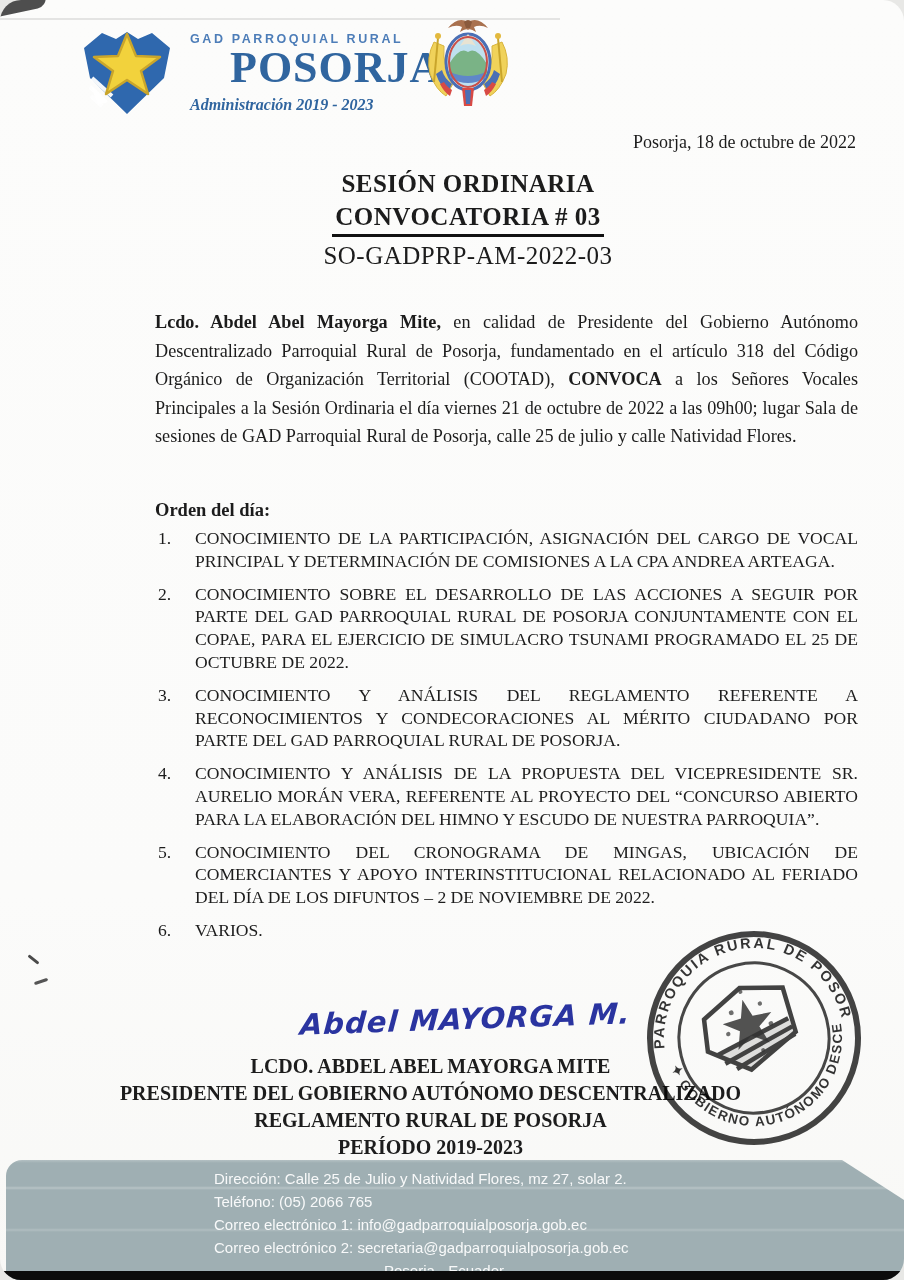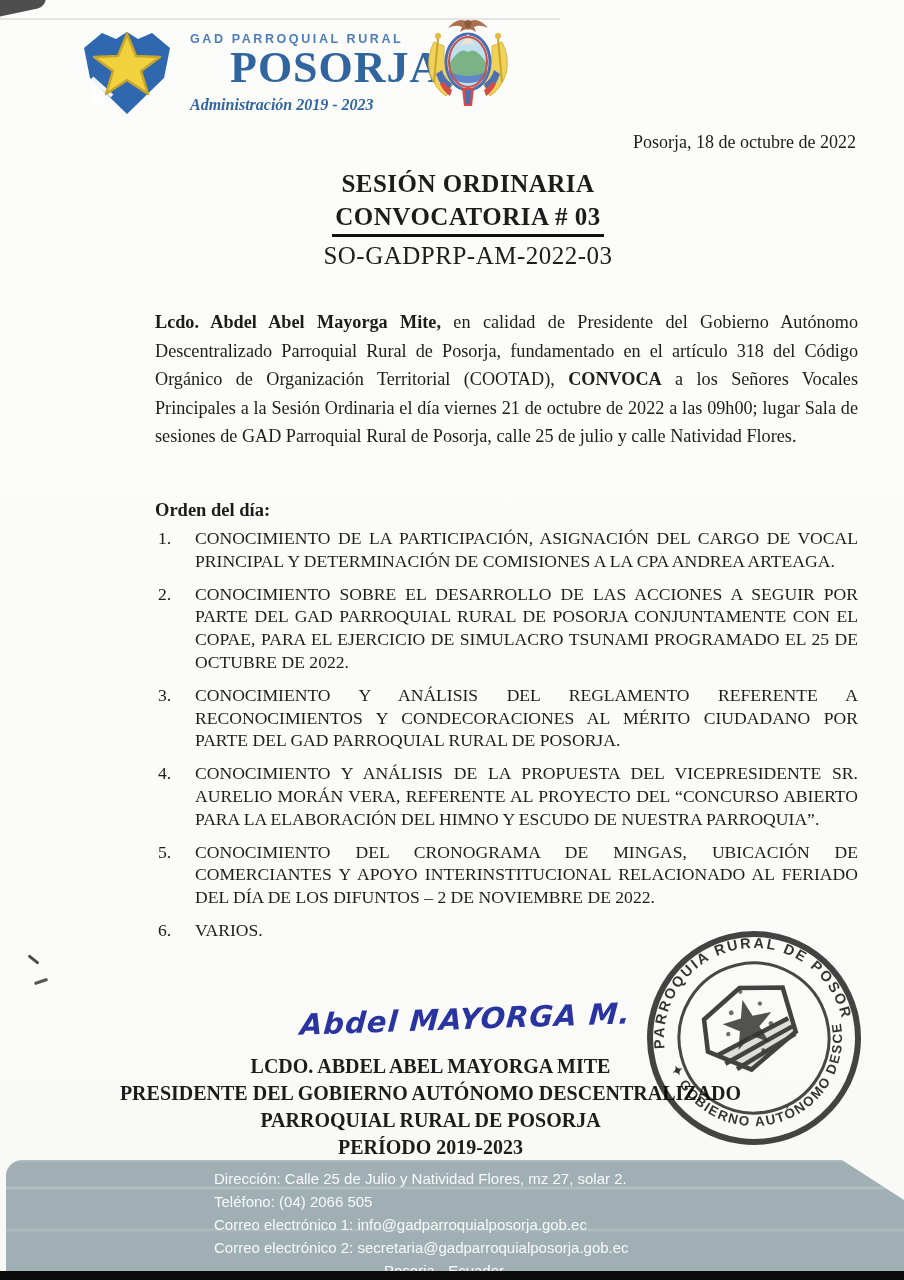--- a/index.html
+++ b/index.html
@@ -9,6 +9,7 @@
     overflow:hidden;
     font-family:"Liberation Serif", serif;
     color:#1c1c1c;
+    border-radius:21px;
   }
   
   .corner-mark{position:absolute;left:-6px;top:-8px;width:52px;height:20px;background:#2f2f2f;transform:rotate(-12deg);border-radius:0 0 10px 2px;opacity:.85;}

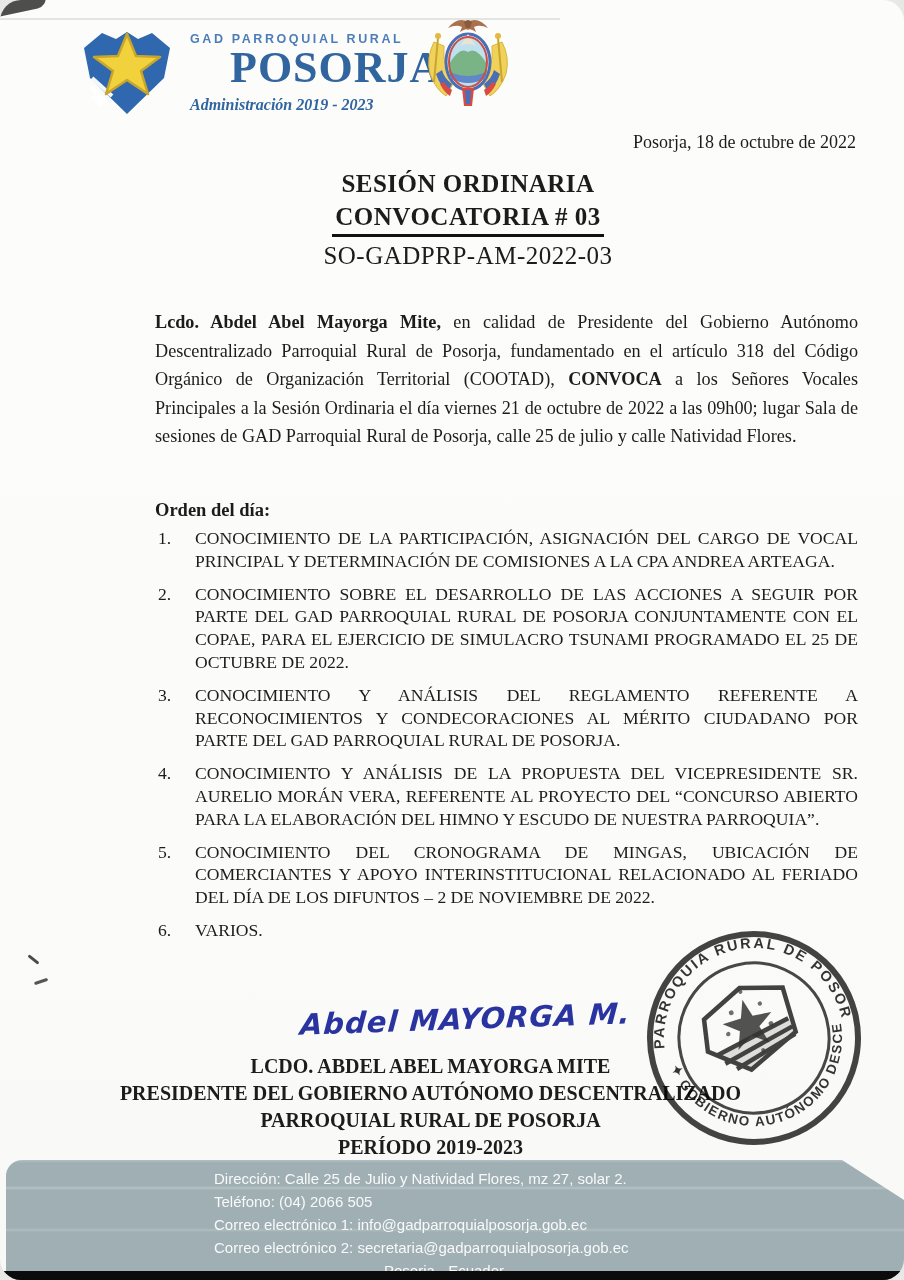--- a/index.html
+++ b/index.html
@@ -172,7 +172,7 @@
   <div class="sig-block">
     <div>LCDO. ABDEL ABEL MAYORGA MITE</div>
     <div>PRESIDENTE DEL GOBIERNO AUTÓNOMO DESCENTRALIZADO</div>
-    <div>PARROQUIAL RURAL DE POSORJA</div>
+    <div>REGLAMENTO RURAL DE POSORJA</div>
     <div>PERÍODO 2019-2023</div>
   </div>
 

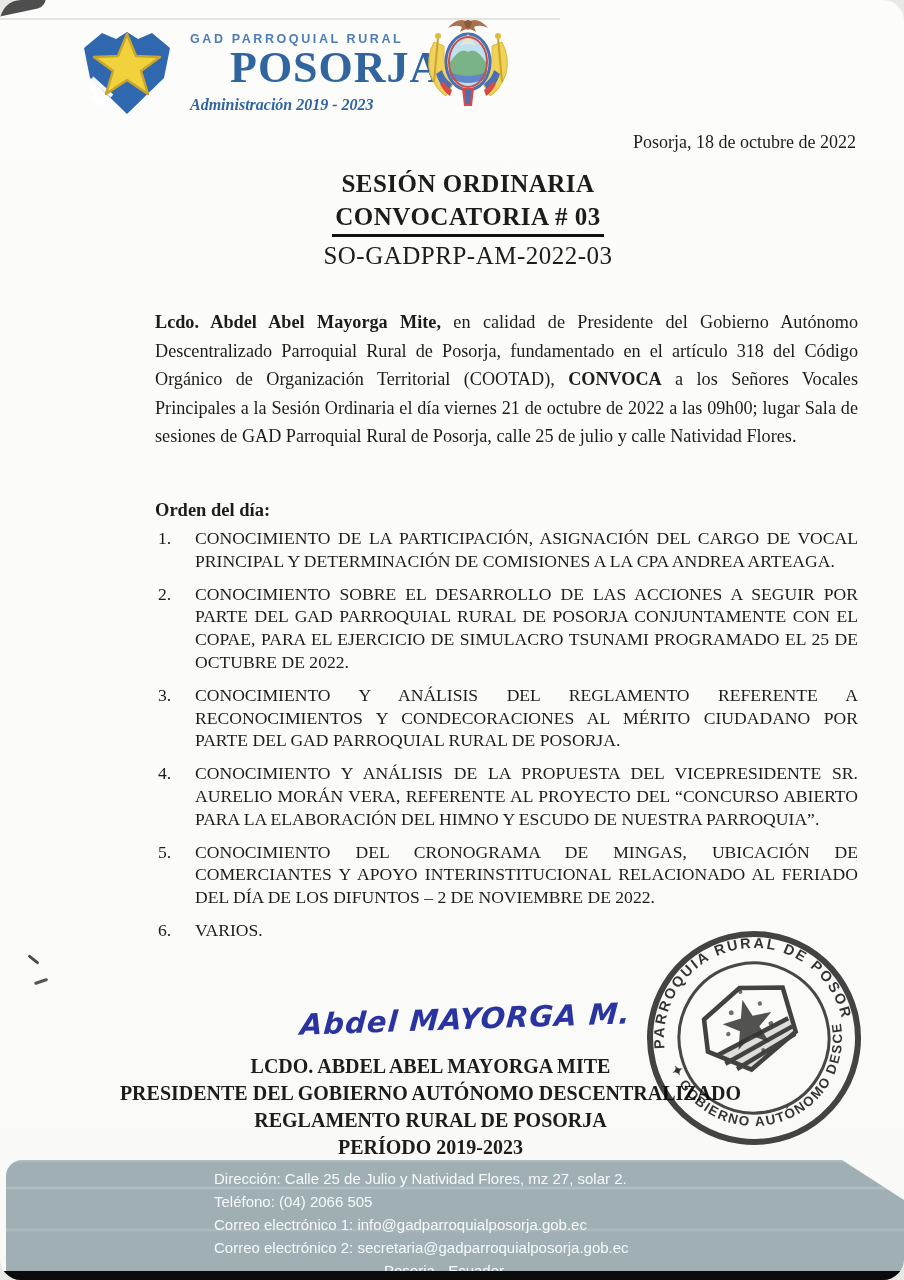--- a/index.html
+++ b/index.html
@@ -214,7 +214,7 @@
   <div class="footer-band">
     <div class="footer-text">
       <div class="footer-line">Dirección: Calle 25 de Julio y Natividad Flores, mz 27, solar 2.</div>
-      <div class="footer-line">Teléfono: (04) 2066 505</div>
+      <div class="footer-line">Teléfono: (05) 2066 765</div>
       <div class="footer-line">Correo electrónico 1: info@gadparroquialposorja.gob.ec</div>
       <div class="footer-line">Correo electrónico 2: secretaria@gadparroquialposorja.gob.ec</div>
       <div class="footer-line centered">Posorja - Ecuador</div>

